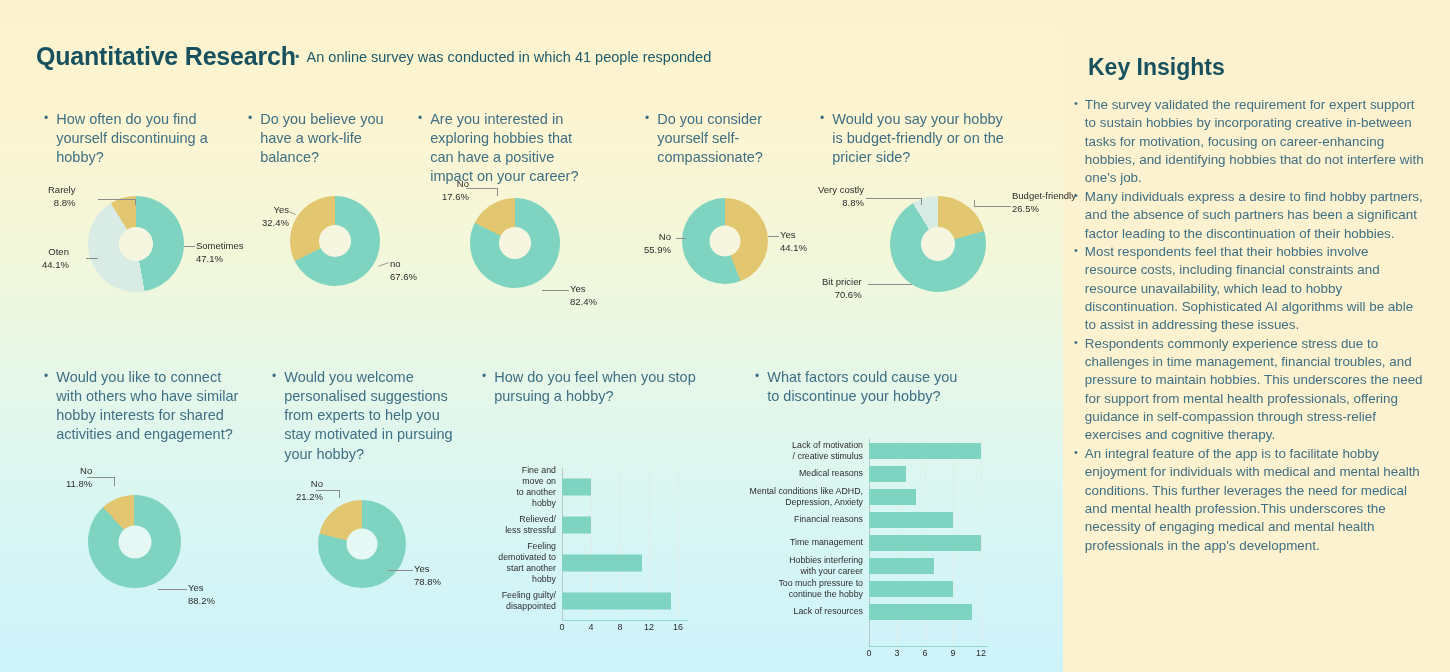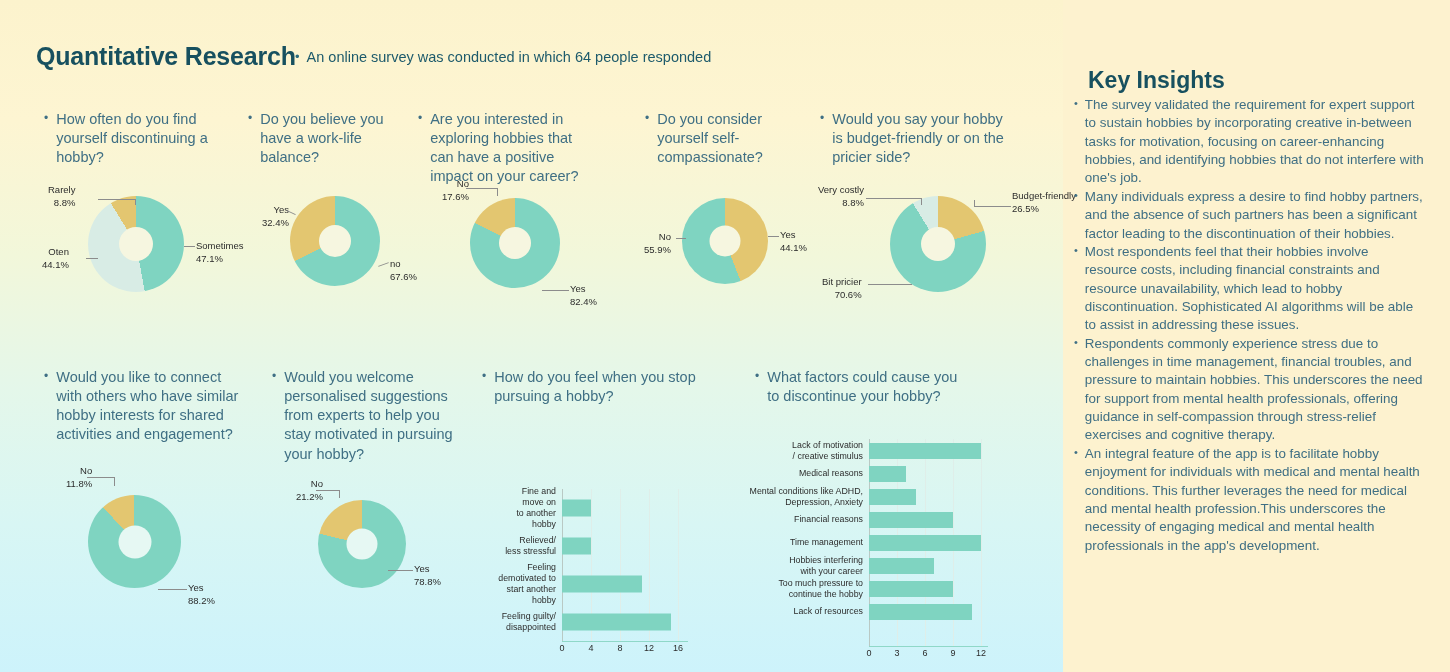--- a/index.html
+++ b/index.html
@@ -89,7 +89,7 @@
   <div class="main-title">Quantitative Research</div>
   <div class="subtitle-wrap">
     <span class="bullet-dot">•</span>
-    <span>An online survey was conducted in which 64 people responded</span>
+    <span>An online survey was conducted in which 41 people responded</span>
   </div>
 
   <div class="q-block" style="left:44px;top:110px;width:180px;">

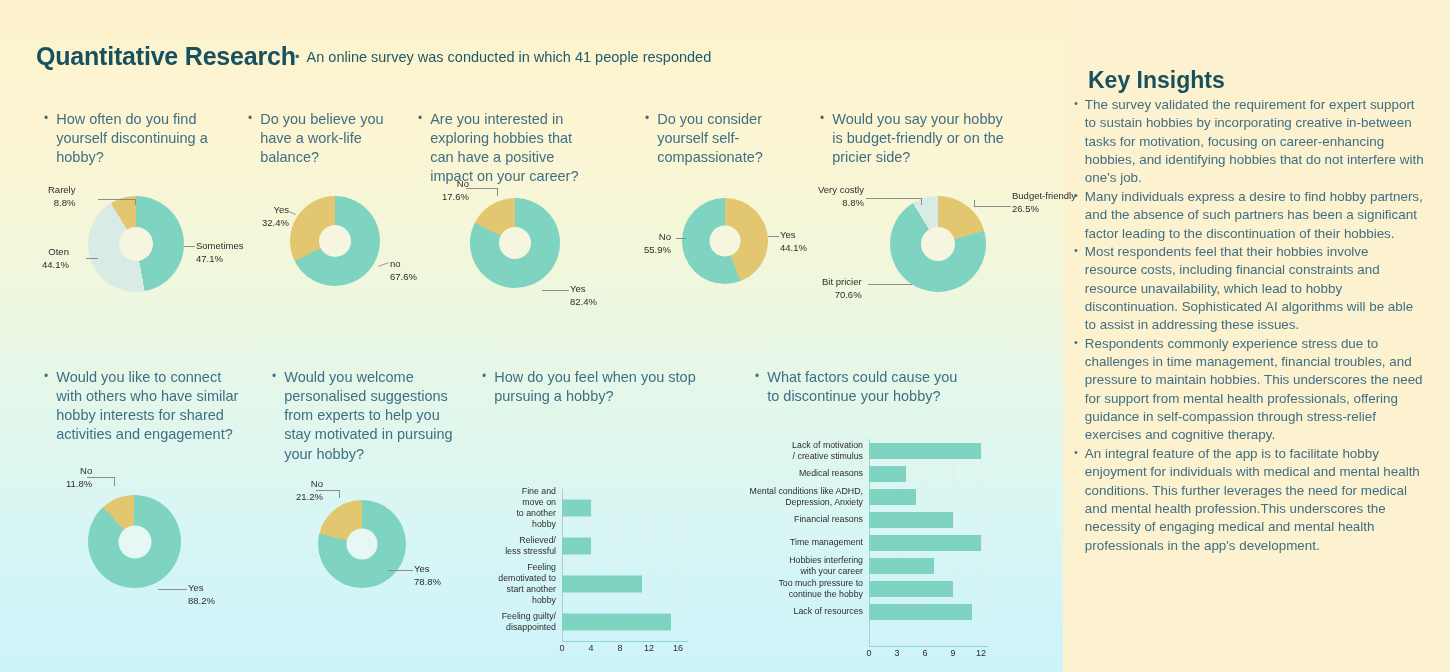--- a/index.html
+++ b/index.html
@@ -69,7 +69,7 @@
 
   .ki-title{
     position:absolute;left:1088px;top:54px;
-    font-size:23px;font-weight:bold;color:#17505f;margin-top:13px;
+    font-size:23px;font-weight:bold;color:#17505f;
   }
   .ki-list{position:absolute;left:1074px;top:96px;width:350px;}
   .ki-item{

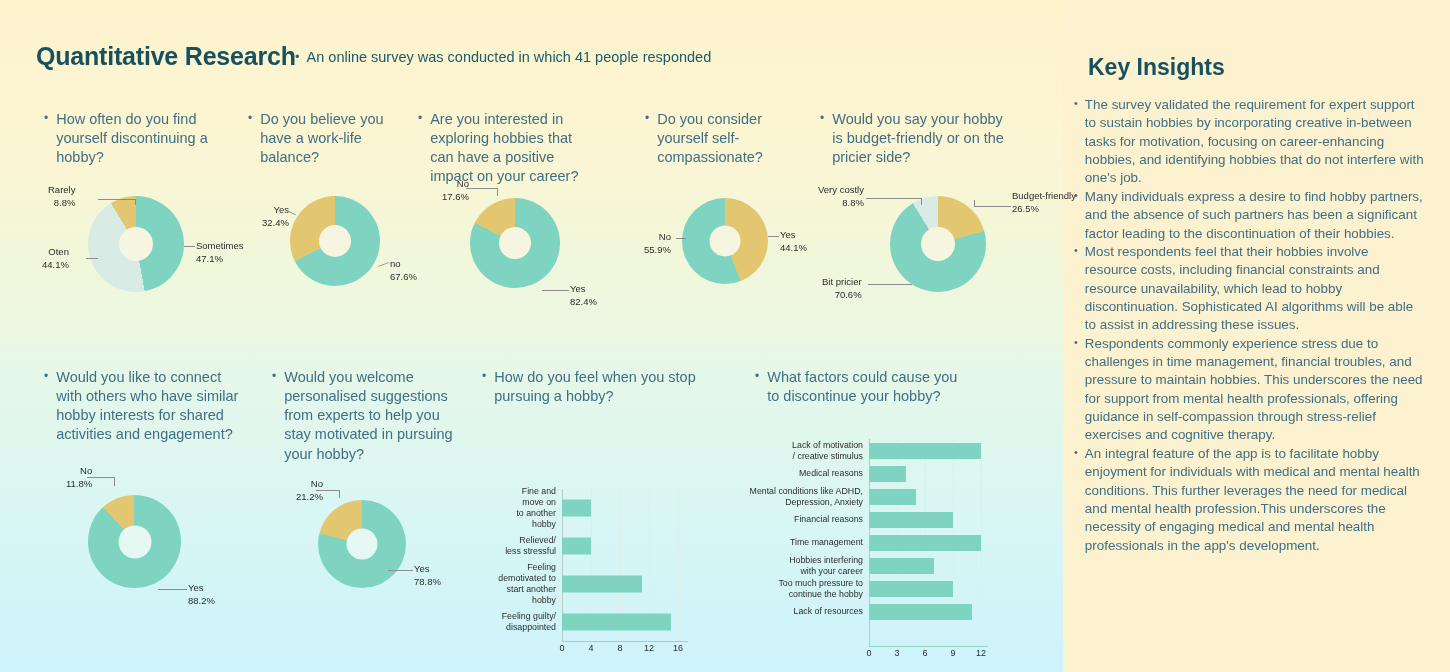--- a/index.html
+++ b/index.html
@@ -285,7 +285,7 @@
     <div class="leader" style="left:70px;top:70px;width:25px;"></div>
   </div>
 
-  <div class="bar-chart" style="left:498px;top:473px;width:198px;">
+  <div class="bar-chart" style="left:498px;top:452px;width:198px;">
     <div class="bc-rows" style="height:152px;">
       <div class="bc-grid" style="left:93px;"></div>
       <div class="bc-grid" style="left:122px;"></div>

